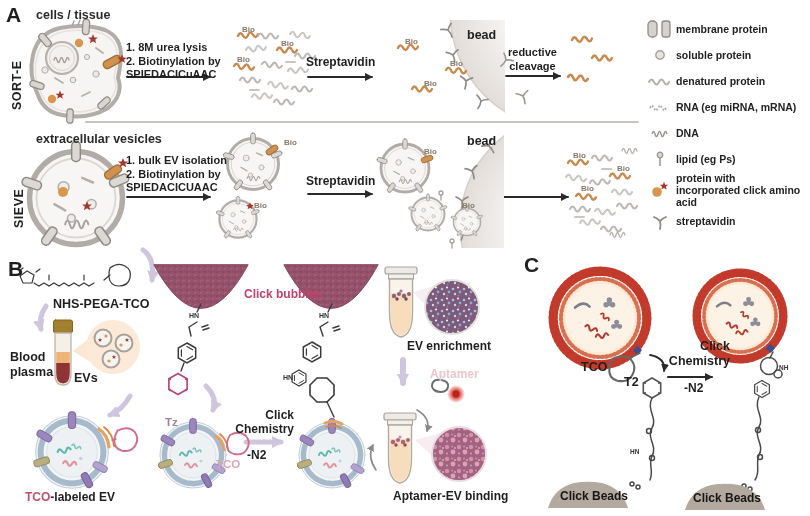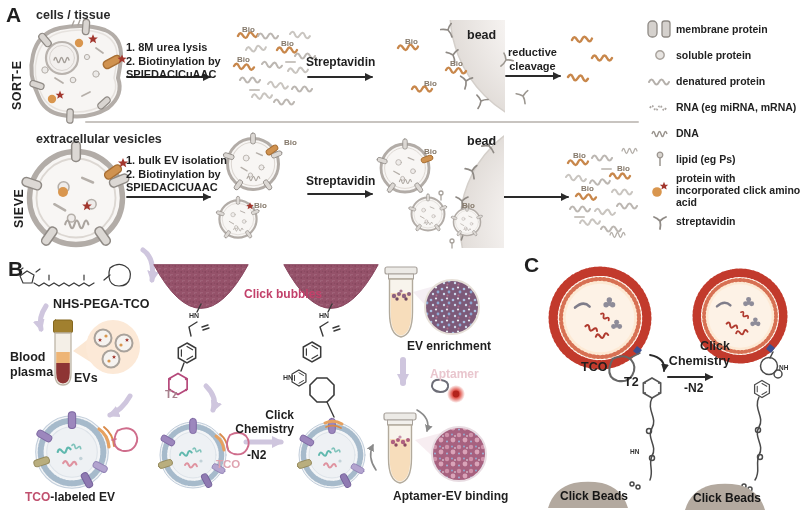--- a/index.html
+++ b/index.html
@@ -612,7 +612,7 @@
 <span class="t hn" style="left:189px;top:312px;">HN</span>
 <span class="t hn" style="left:319px;top:312px;">HN</span>
 <span class="t hn" style="left:283px;top:374px;">HN</span>
-<div class="t cap115 mauve" style="left:165px;top:388px;">Tz</div>
+<div class="t cap115 mauve" style="left:165px;top:416px;">Tz</div>
 <div class="t cap115 pinklight" style="left:216px;top:458px;">TCO</div>
 
 <div class="t cap ctr" style="left:234px;top:408px;width:60px;">

